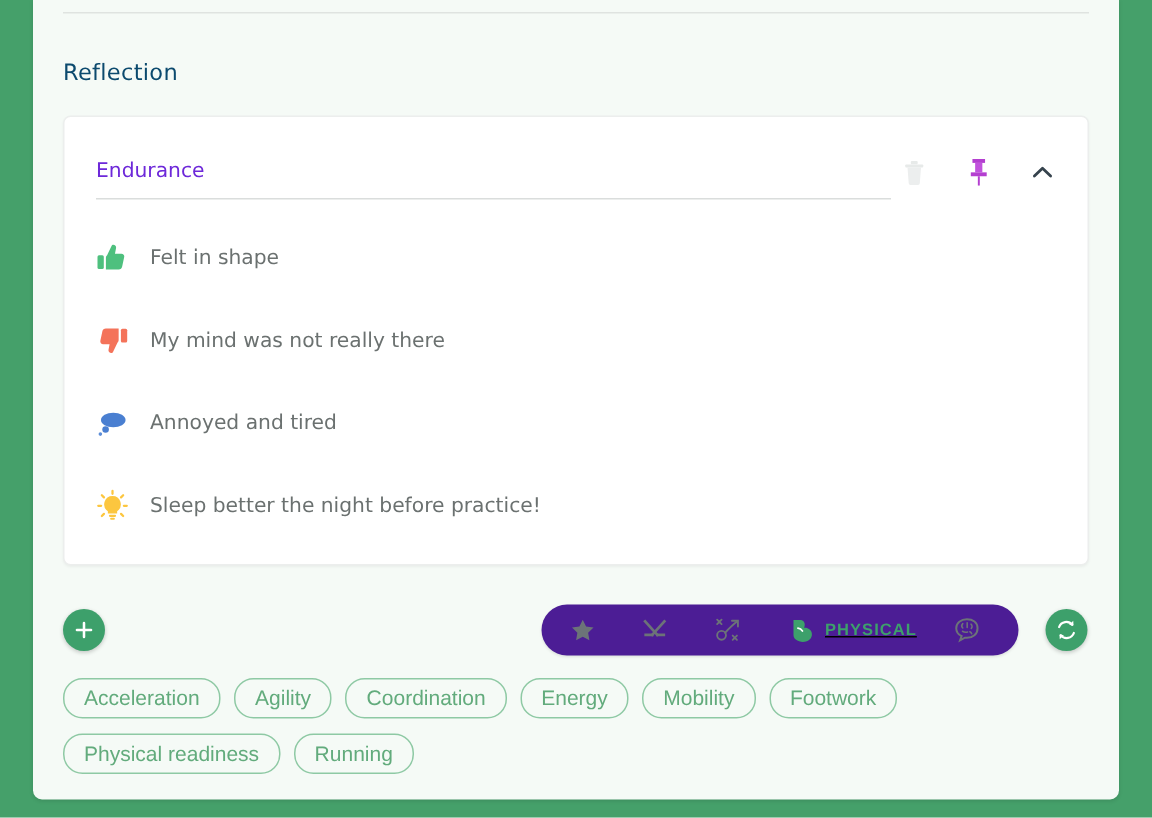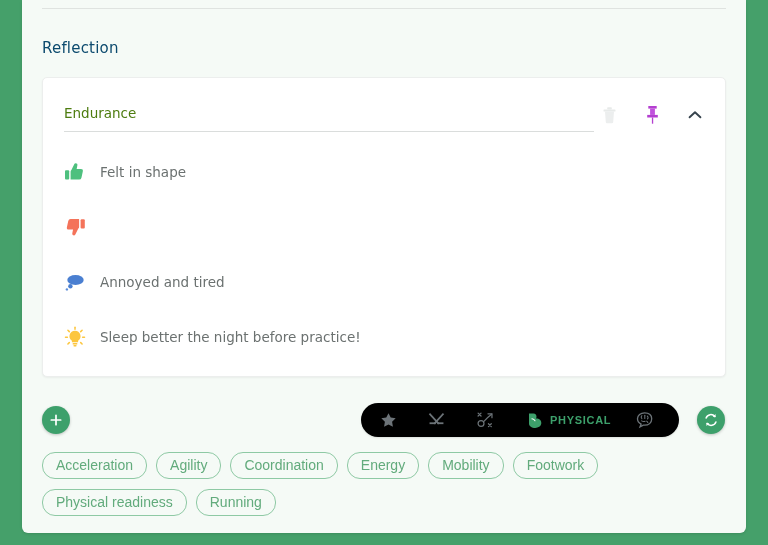--- a/index.html
+++ b/index.html
@@ -64,7 +64,7 @@
     outline: none;
     font-family: "DejaVu Sans", sans-serif;
     font-size: 13.5px;
-    color: #4d7c0f;
+    color: #6d28d9;
     padding: 0 0 10px 0;
     background: transparent;
   }

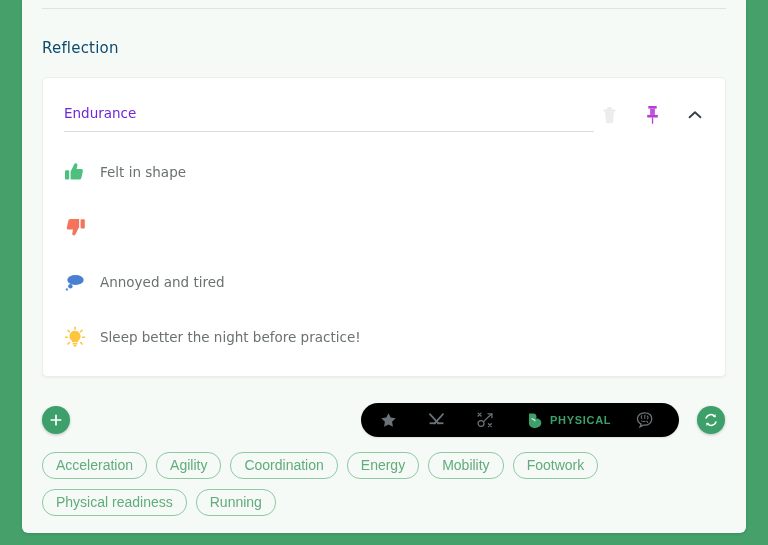--- a/index.html
+++ b/index.html
@@ -226,6 +226,7 @@
             <path d="M15.1 2h-8.5A2.4 2.4 0 0 0 4.25 3.9L2.9 10.2a1.9 1.9 0 0 0 1.85 2.3h4.3l-0.7 3.6a1.9 1.9 0 0 0 1.85 2.3c0.5 0 0.95-0.3 1.15-0.78l2.95-6.12a2 2 0 0 0 0.8-1.6z" fill="#f4735a"></path>
           </svg>
         </span>
+        <span class="refl-text">My mind was not really there</span>
       </div>
 
       <div class="refl-row">

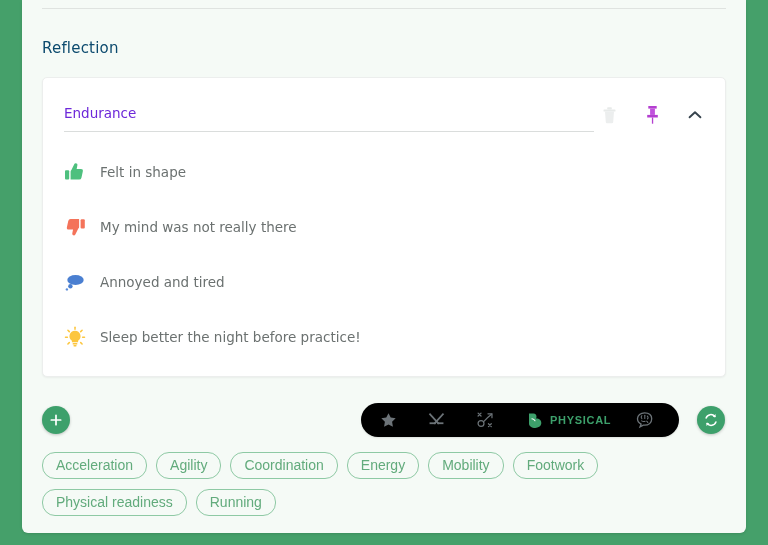--- a/index.html
+++ b/index.html
@@ -122,12 +122,13 @@
     position: absolute;
     left: 339px; top: 403px;
     height: 34px;
-    background: #000000;
+    background: #4c1d95;
     border-radius: 18px;
     display: flex;
     align-items: center;
     padding: 0 7px;
     box-shadow: 0 1px 2px rgba(0,0,0,0.10);
+    text-decoration: underline;
   }
   .tool-btn {
     background: none; border: none; cursor: pointer;

